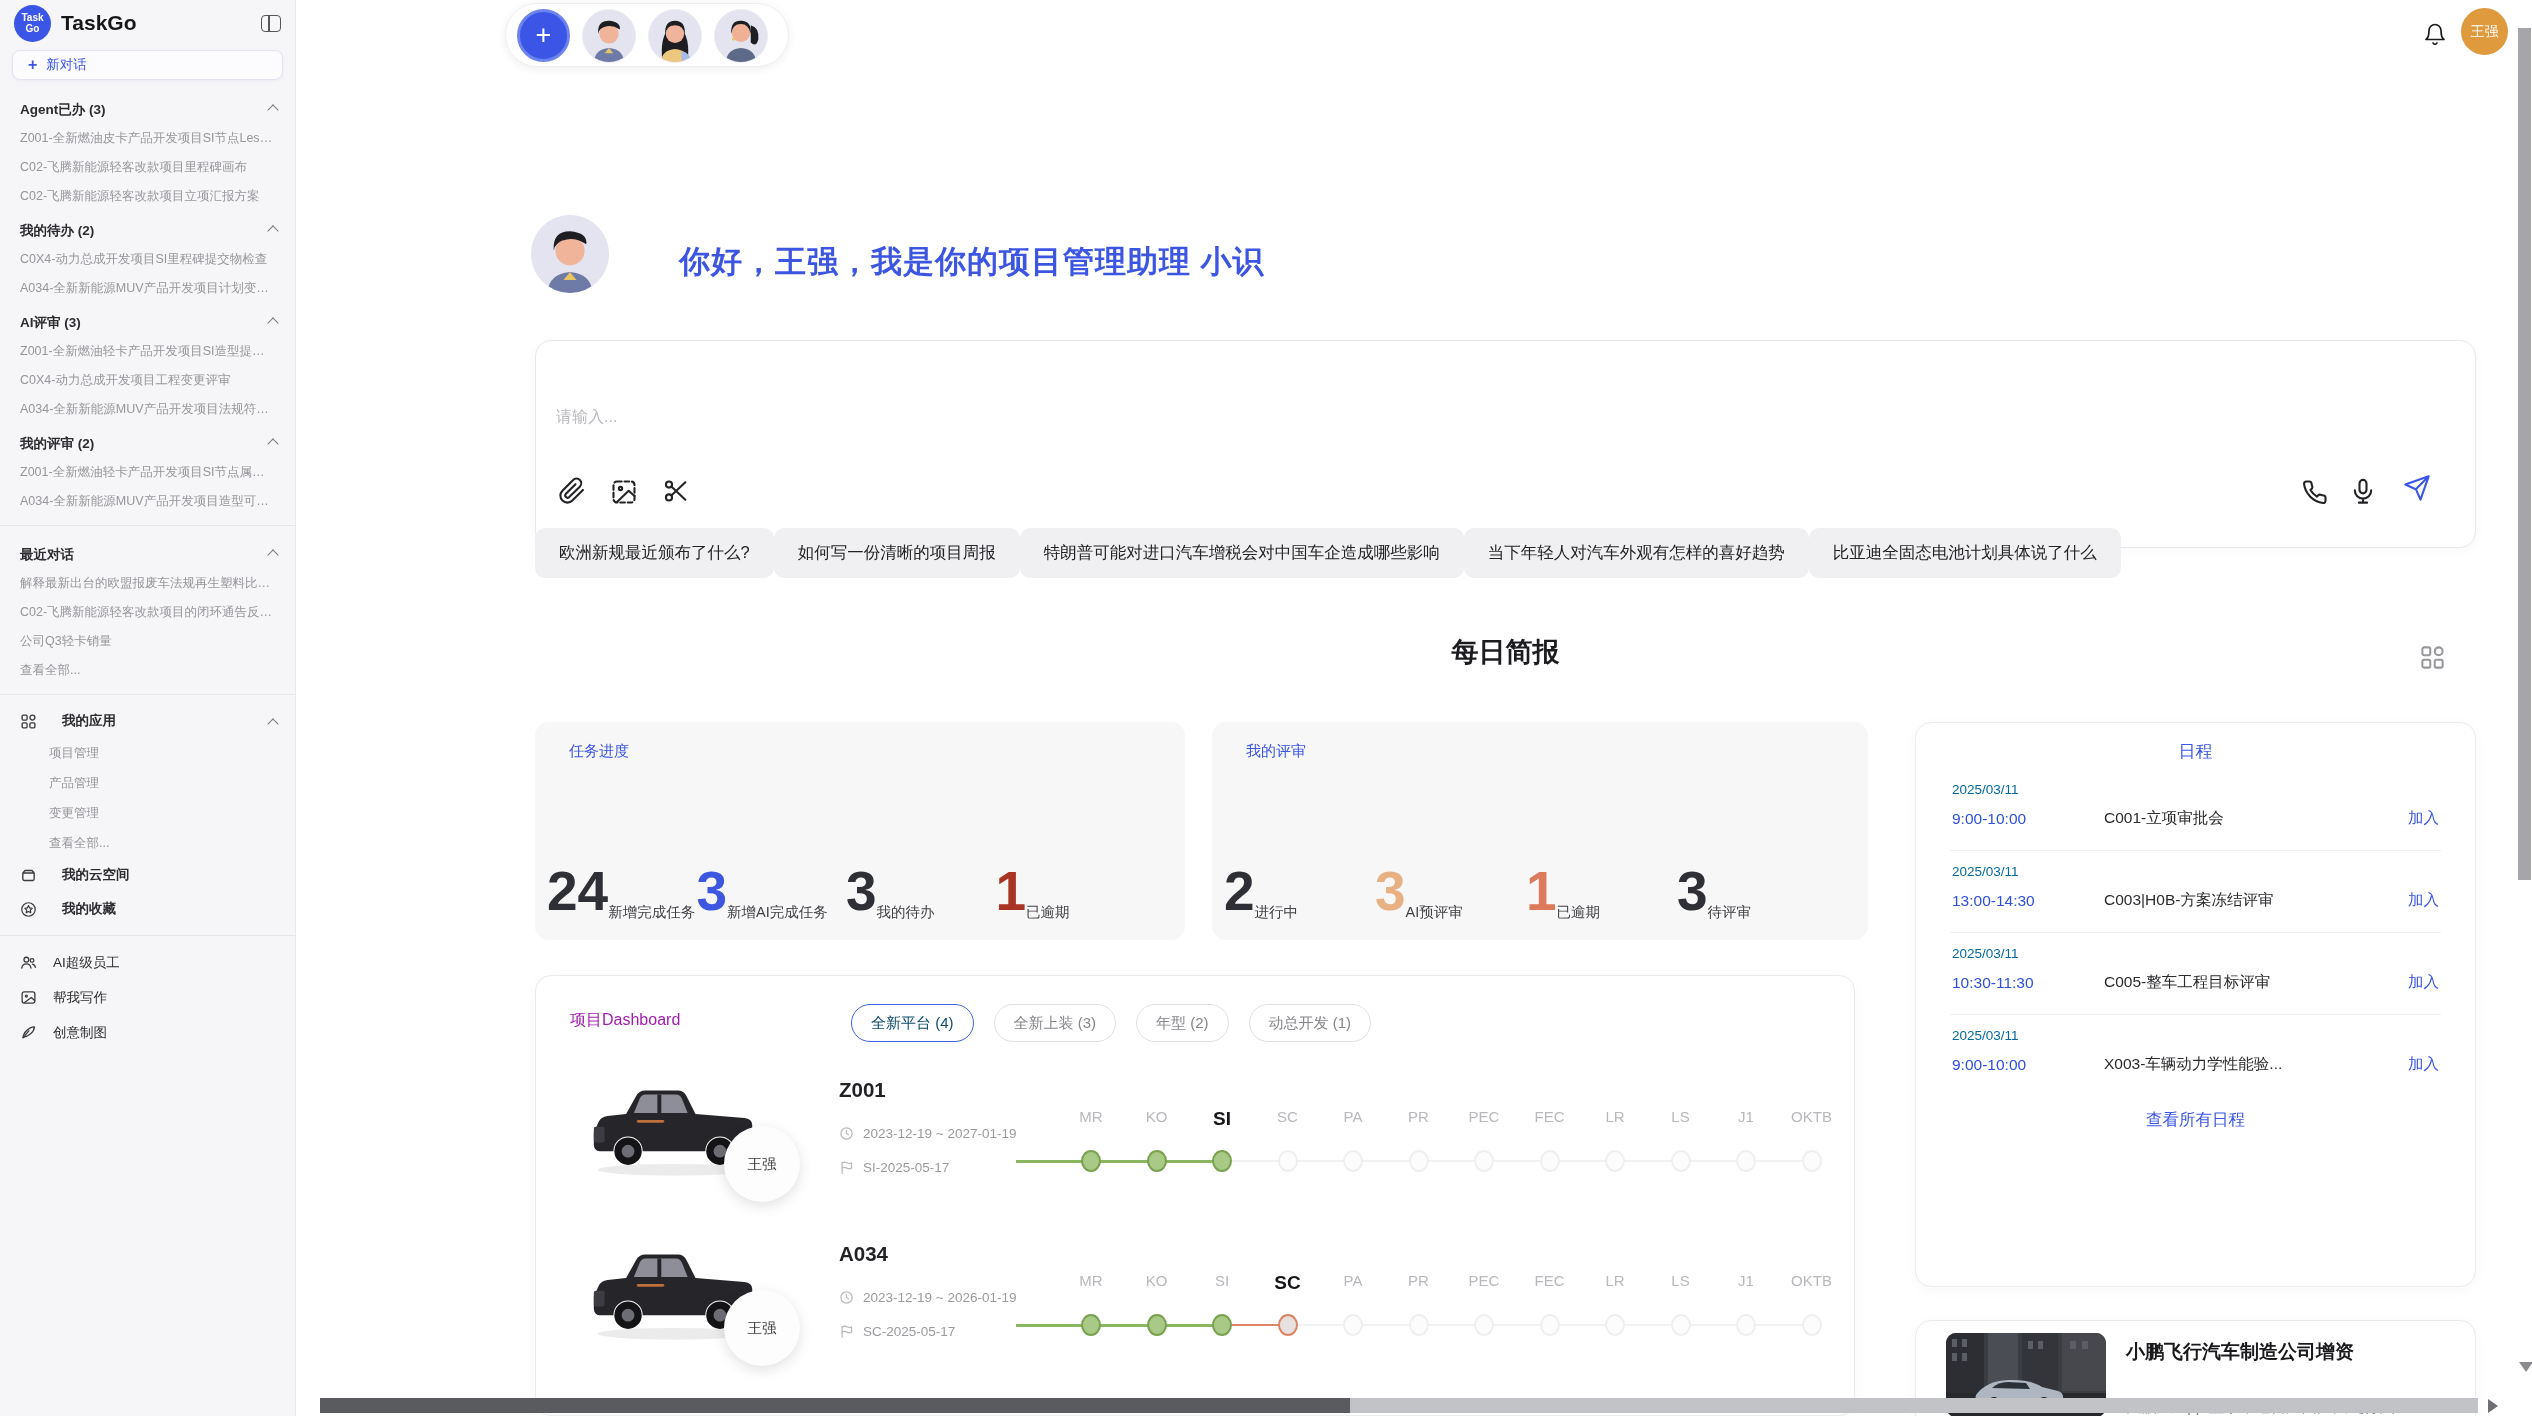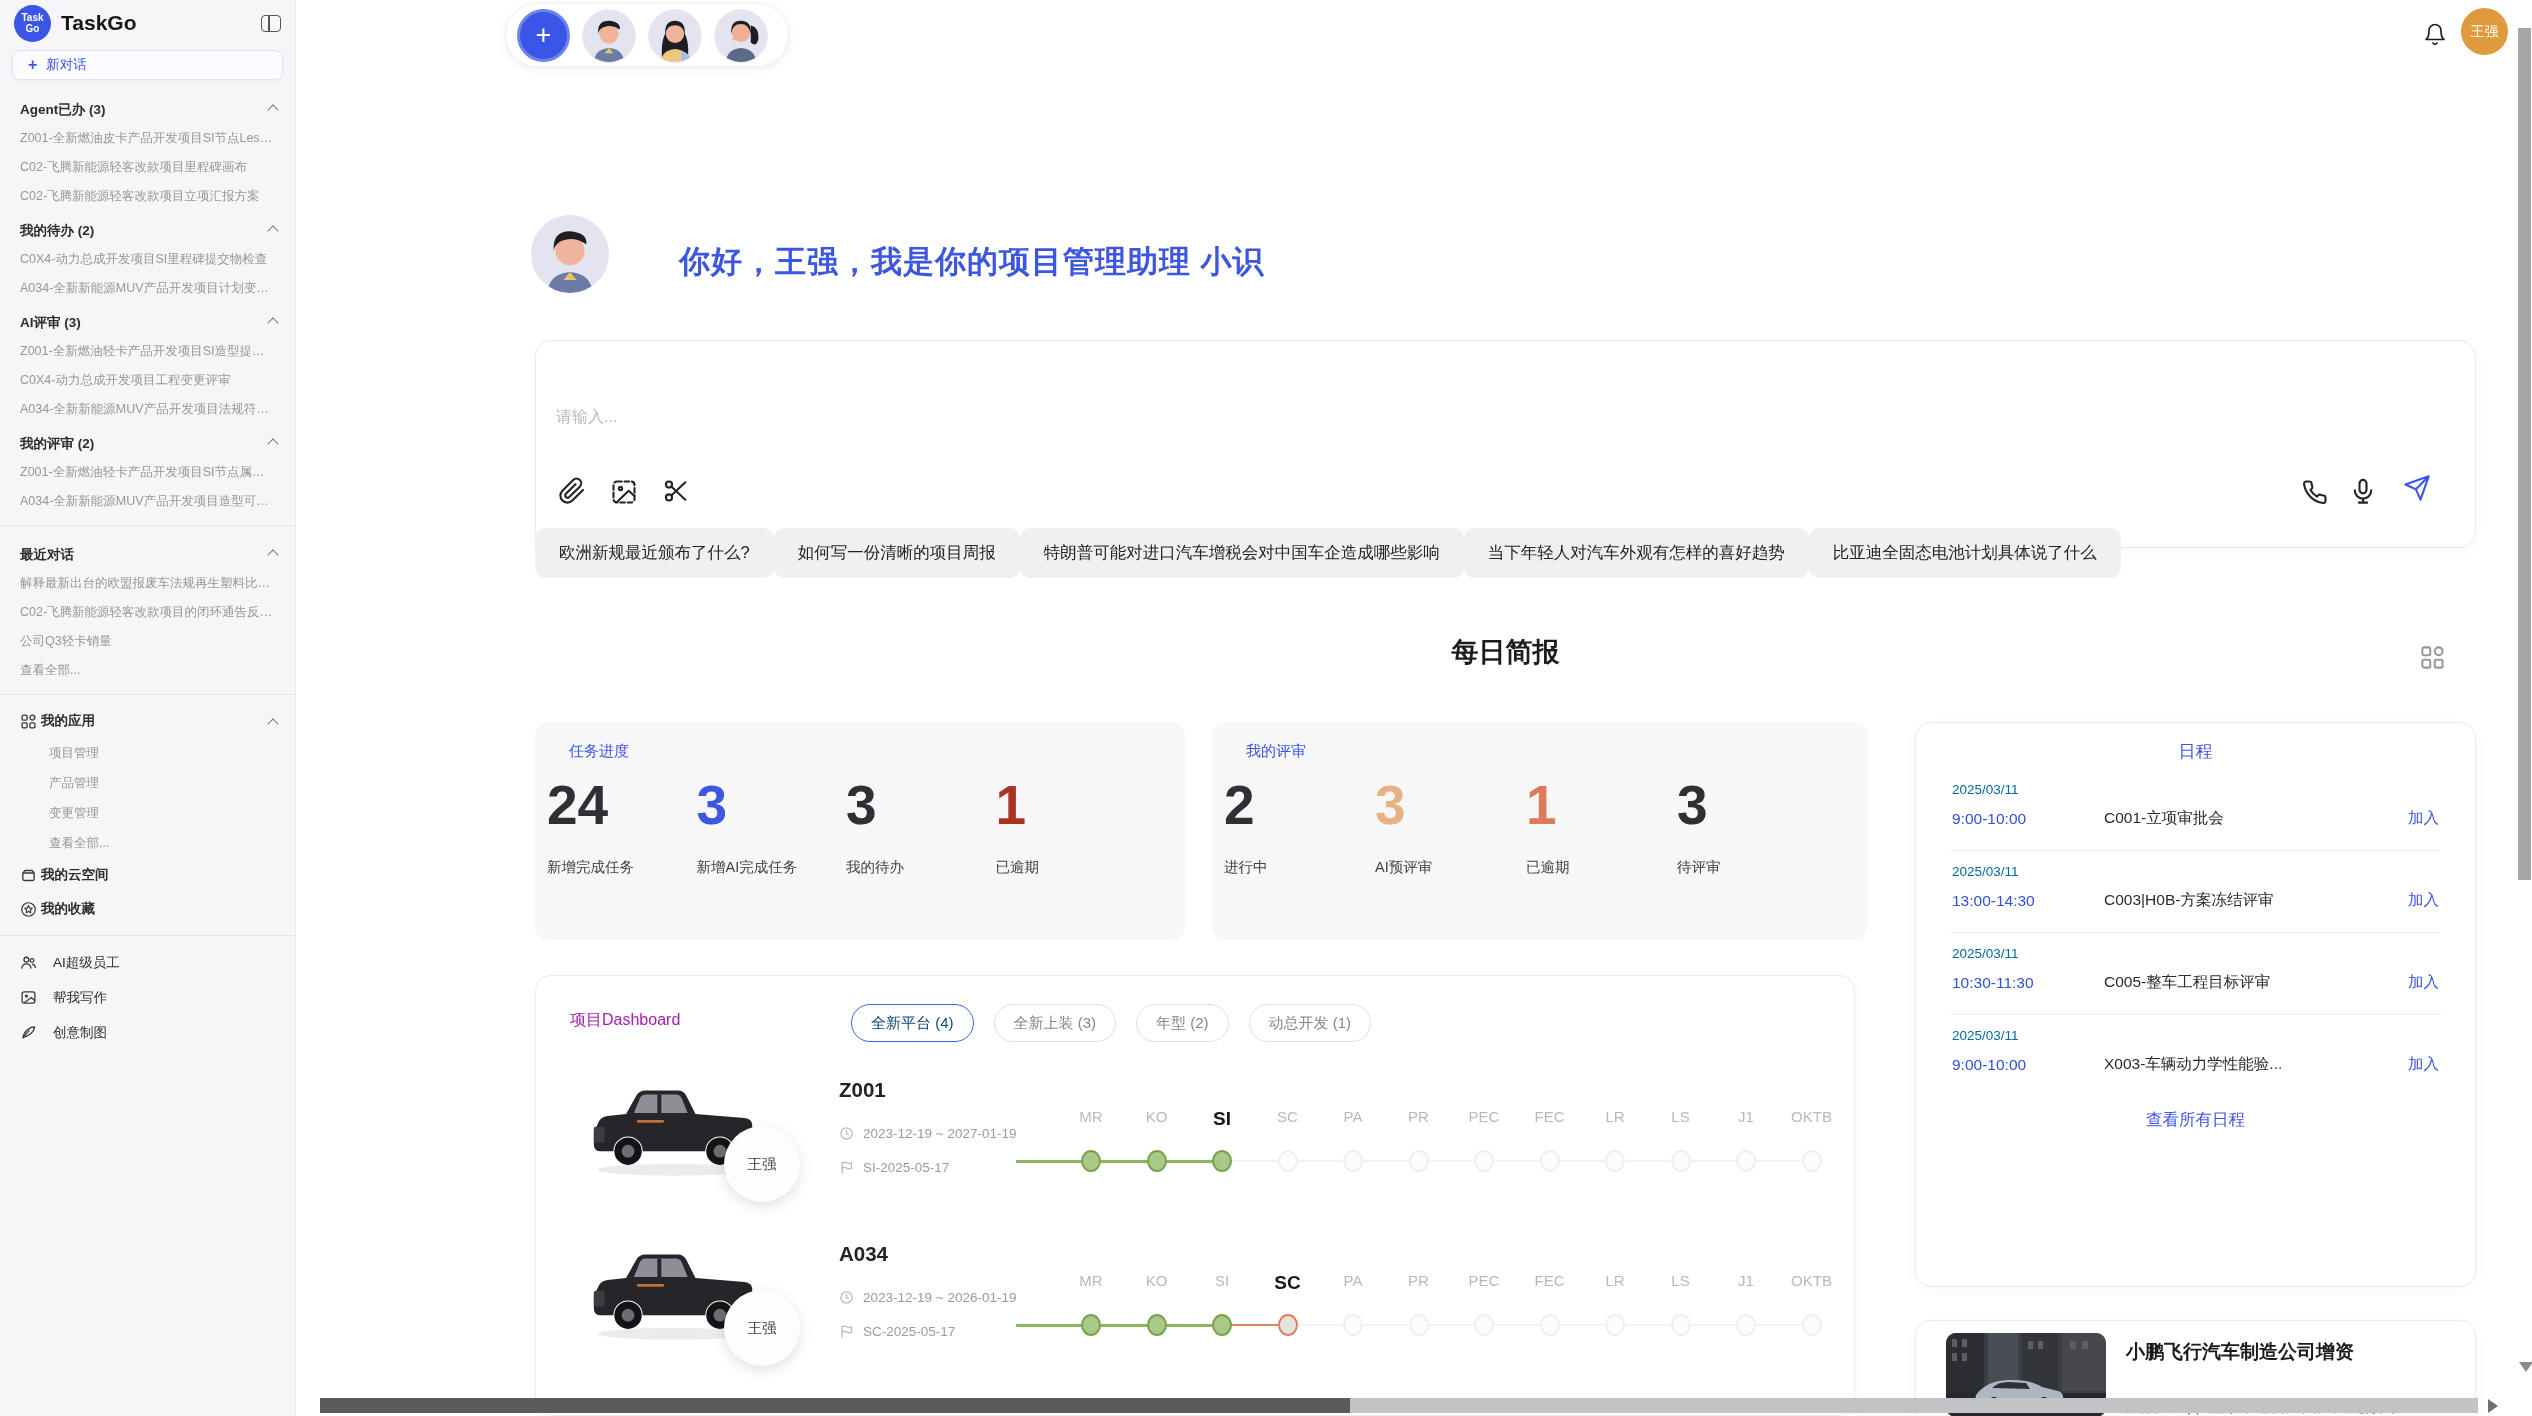--- a/index.html
+++ b/index.html
@@ -19,7 +19,7 @@
   .sb-item{padding:6px 20px;font-size:12.5px;color:#96969b;white-space:nowrap;overflow:hidden;text-overflow:ellipsis;cursor:pointer;}
   .chev{position:absolute;right:18px;top:16px;width:8px;height:8px;border-top:1.6px solid #7c7c82;border-right:1.6px solid #7c7c82;transform:rotate(-45deg);}
   .sb-divider{height:1px;background:#e6e6e9;margin:9px 0;}
-  .sb-iconrow{position:relative;display:flex;align-items:center;gap:4px;padding:8px 20px;font-size:13.5px;font-weight:600;color:#2d2d31;cursor:pointer;}
+  .sb-iconrow{position:relative;display:flex;align-items:center;gap:25px;padding:8px 20px;font-size:13.5px;font-weight:600;color:#2d2d31;cursor:pointer;}
   .sb-iconrow svg{width:17px;height:17px;flex:0 0 auto;}
   .sb-sub{padding:6.5px 20px 6.5px 49px;font-size:12.5px;color:#96969b;white-space:nowrap;overflow:hidden;text-overflow:ellipsis;cursor:pointer;}
   .sb-toolrow{display:flex;align-items:center;gap:16px;padding:8.5px 20px;font-size:13.5px;color:#2d2d31;cursor:pointer;}

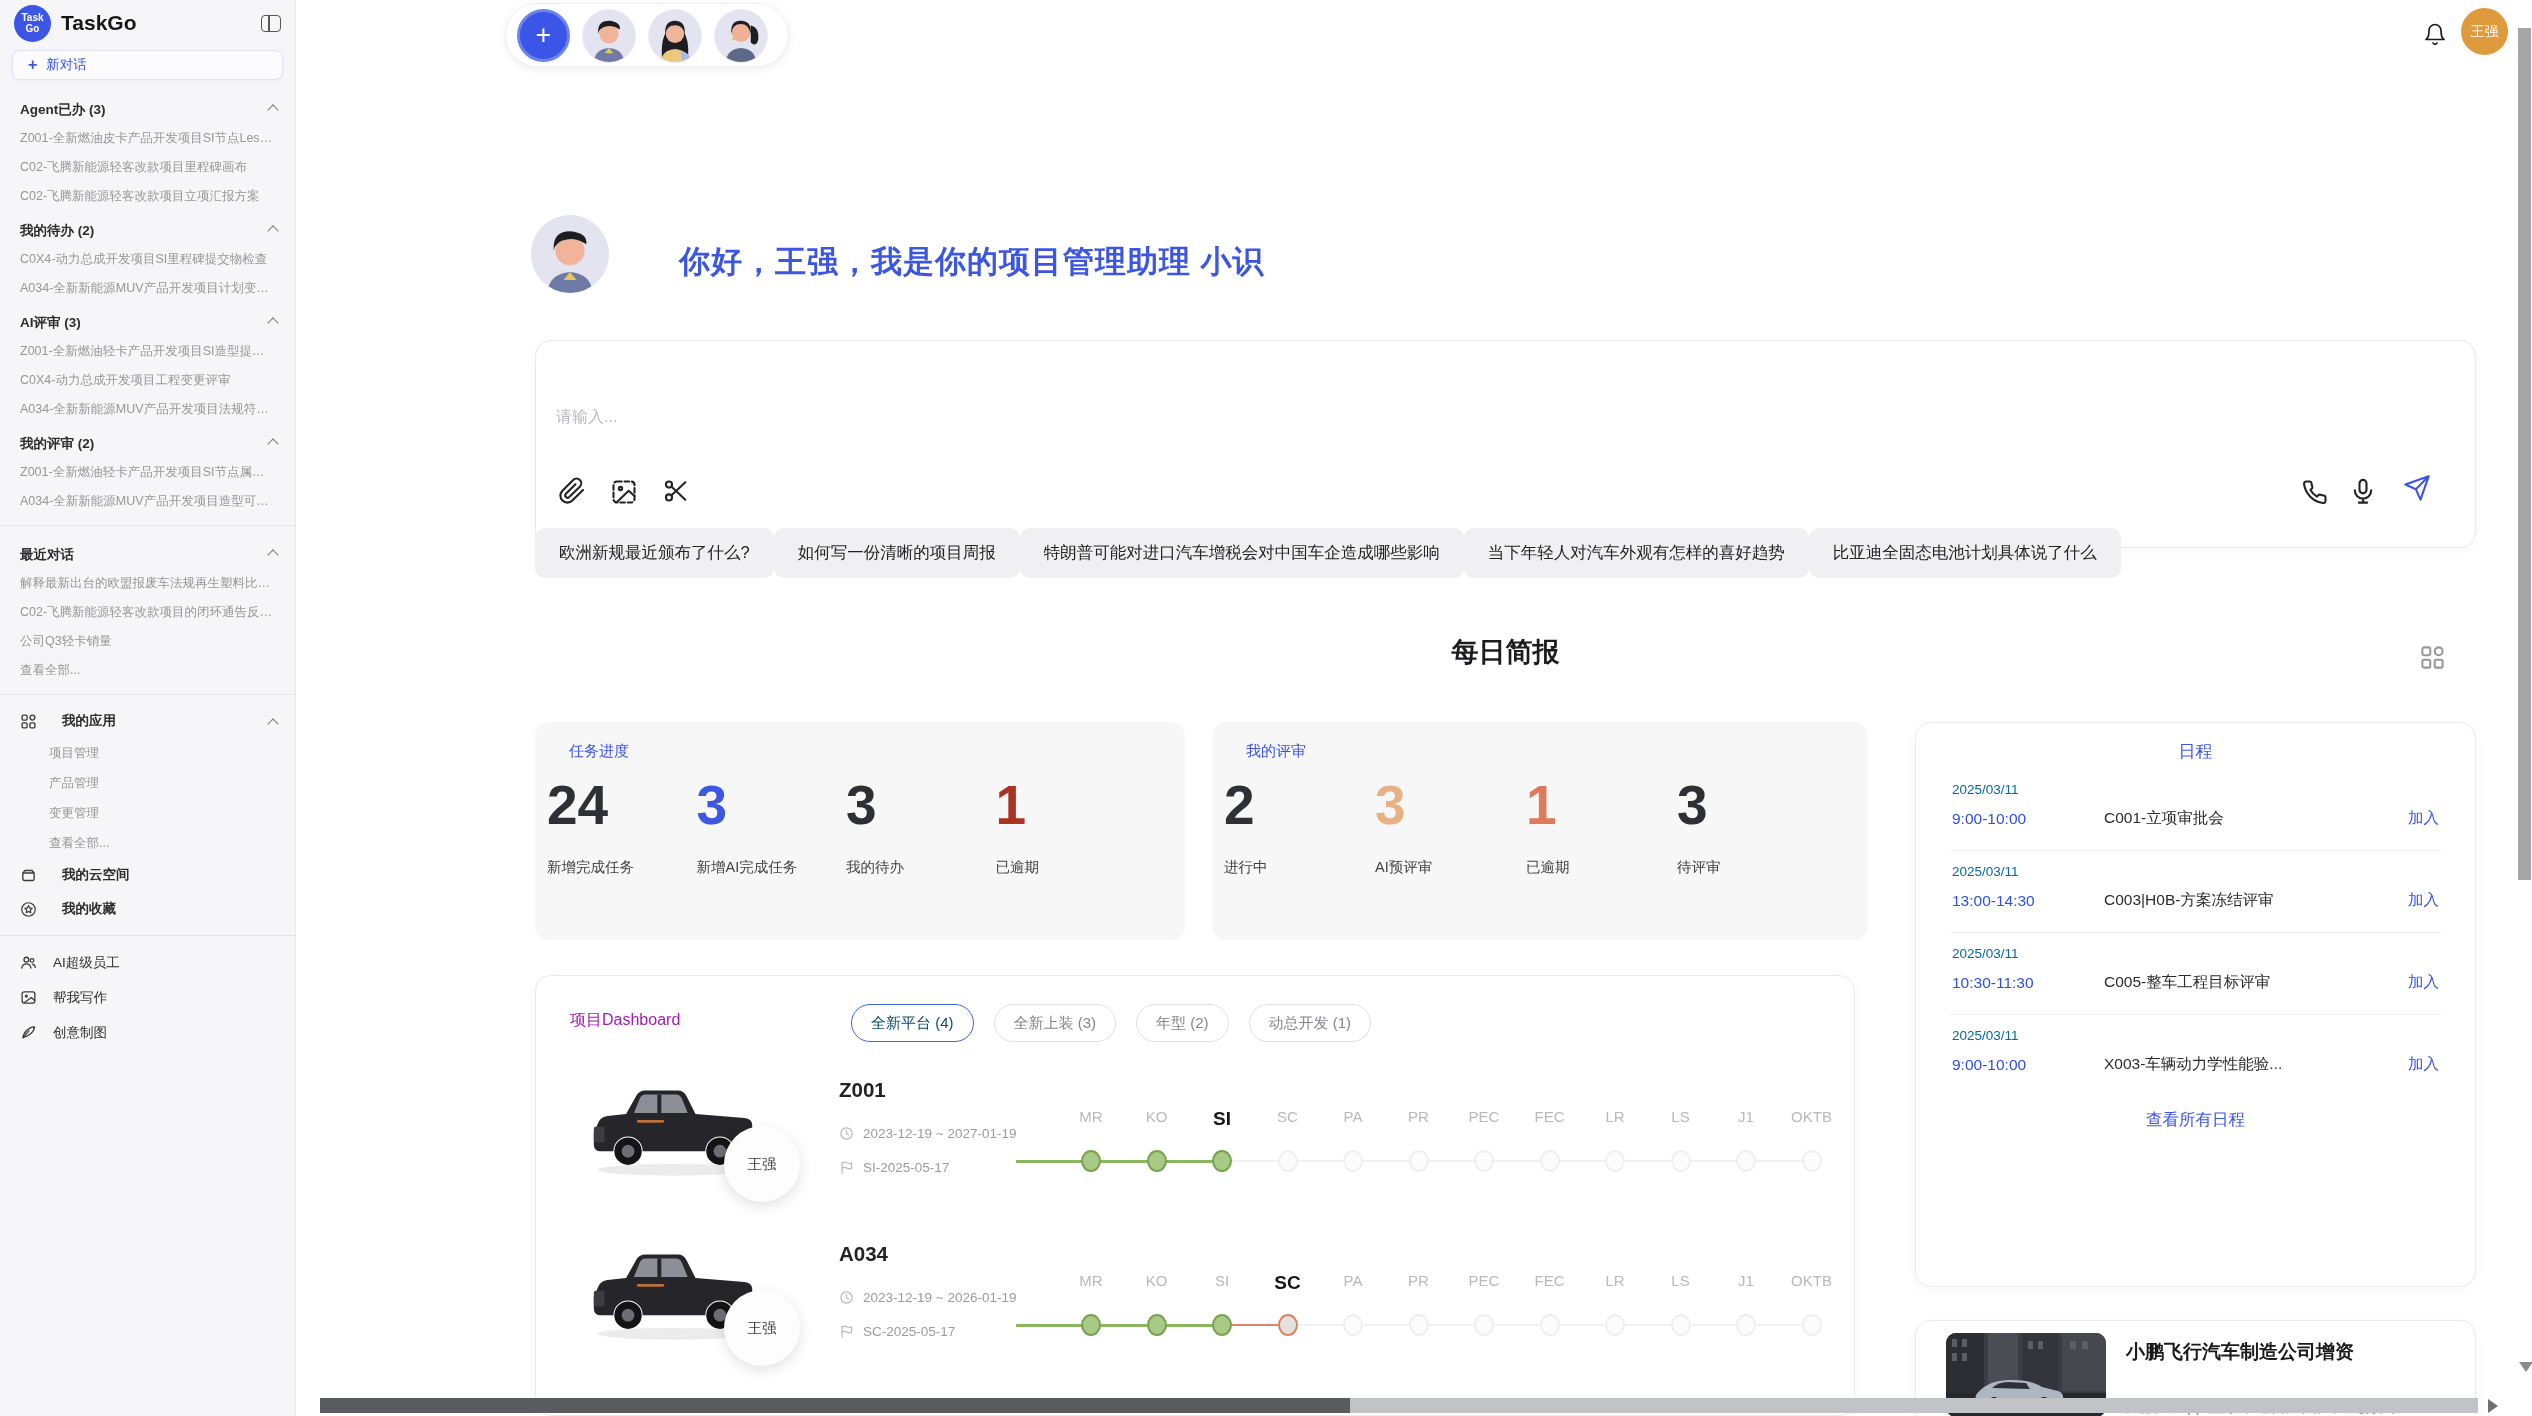--- a/index.html
+++ b/index.html
@@ -54,7 +54,7 @@
   .stat-card{position:absolute;top:722px;height:218px;background:#f7f7f8;border-radius:14px;}
   .stat-card .sc-label{position:absolute;left:34px;top:20px;font-size:15px;color:#3b55e6;}
   .sc-stats{position:absolute;left:12px;right:40px;top:52px;bottom:18px;display:flex;}
-  .sc-col{flex:1;display:flex;flex-direction:column;align-items:flex-start;}
+  .sc-col{flex:1;display:flex;flex-direction:row;align-items:flex-end;}
   .sc-num{font-size:55px;font-weight:600;line-height:62px;}
   .sc-name{margin-top:22px;font-size:14.5px;color:#424247;}
 

